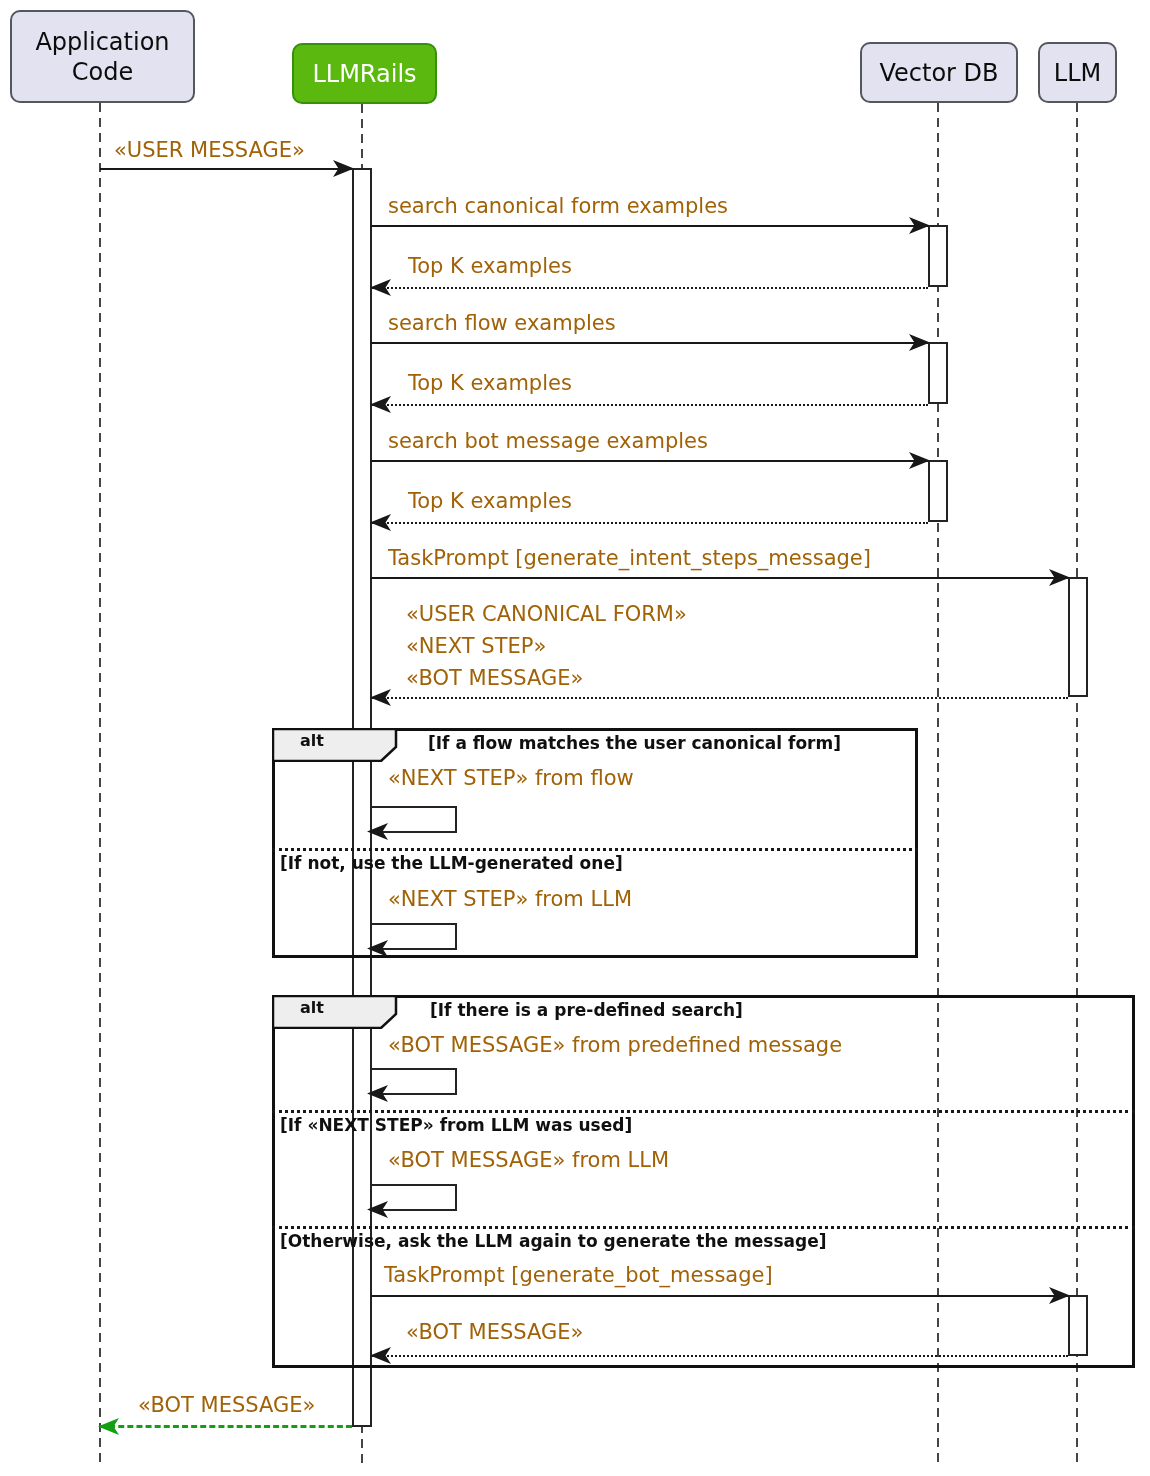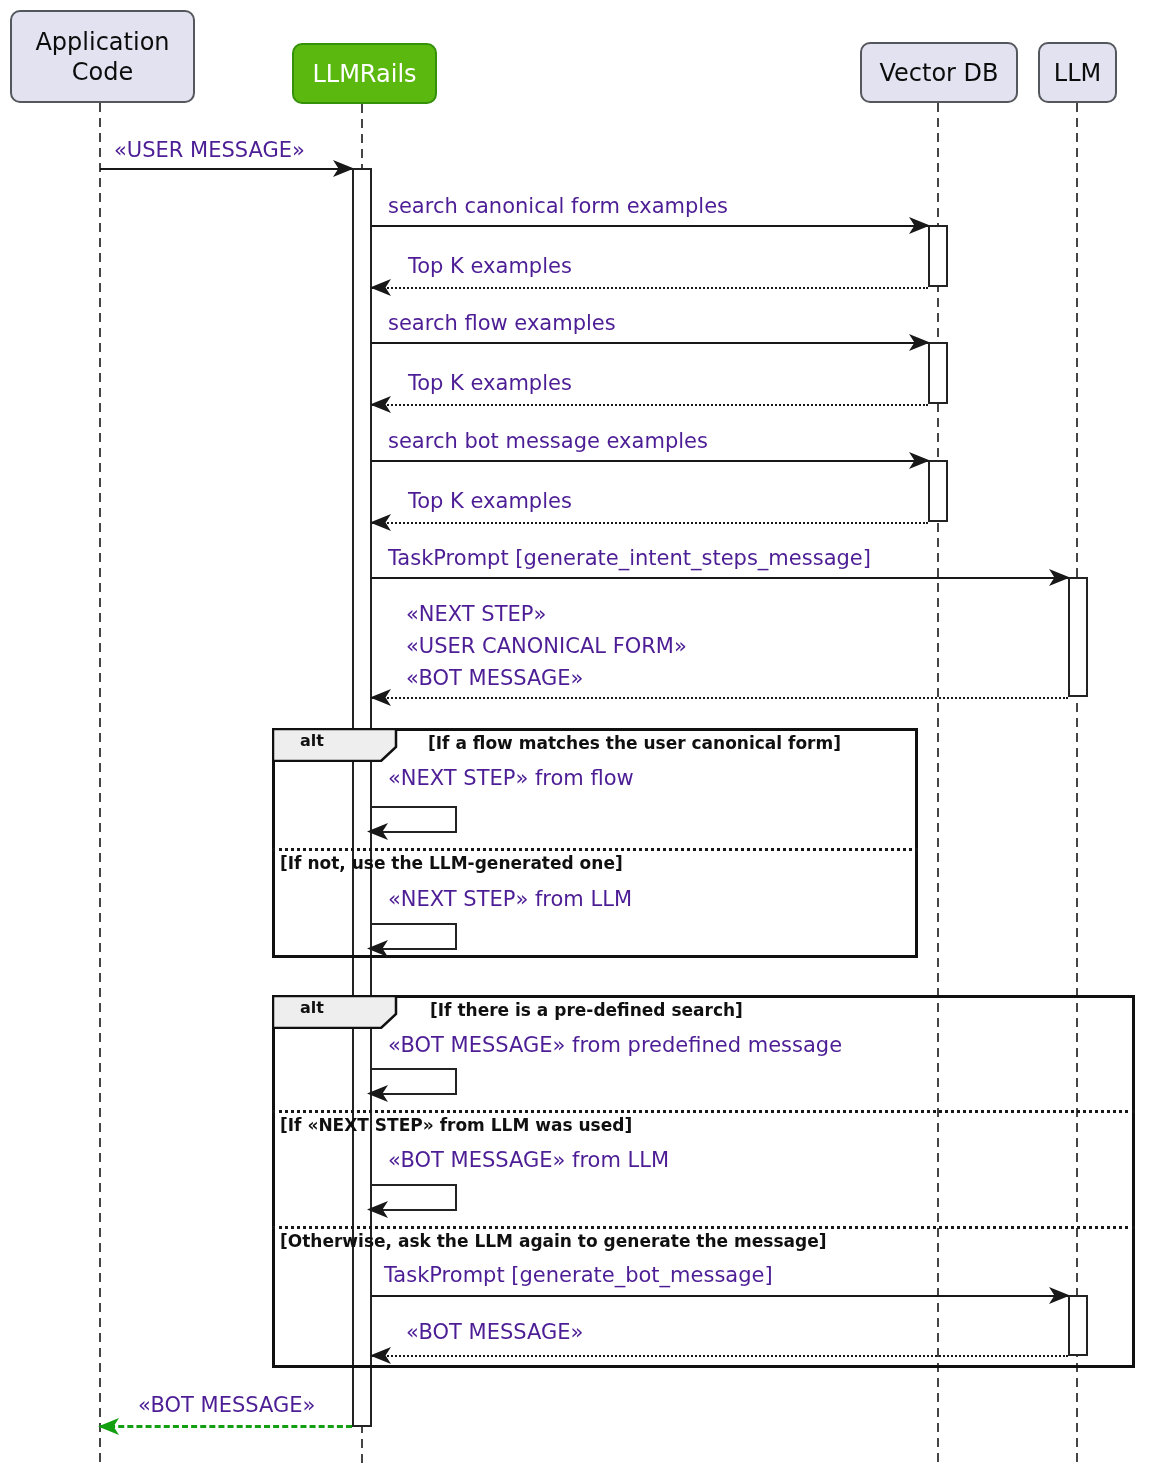--- a/index.html
+++ b/index.html
@@ -32,7 +32,7 @@
   .head.green{background:#12A012;}
   .selfloop{position:absolute;z-index:7;box-sizing:border-box;border:2px solid #232323;border-left:none;background:transparent;}
   .selfloop .head{left:-4px;top:auto;bottom:-9px;}
-  .msg-text{position:absolute;z-index:8;font-size:21px;white-space:nowrap;color:#4c1d95;}
+  .msg-text{position:absolute;z-index:8;font-size:21px;white-space:nowrap;color:#a16207;}
   .msg-text.block{line-height:32px;}
 </style>
 </head>

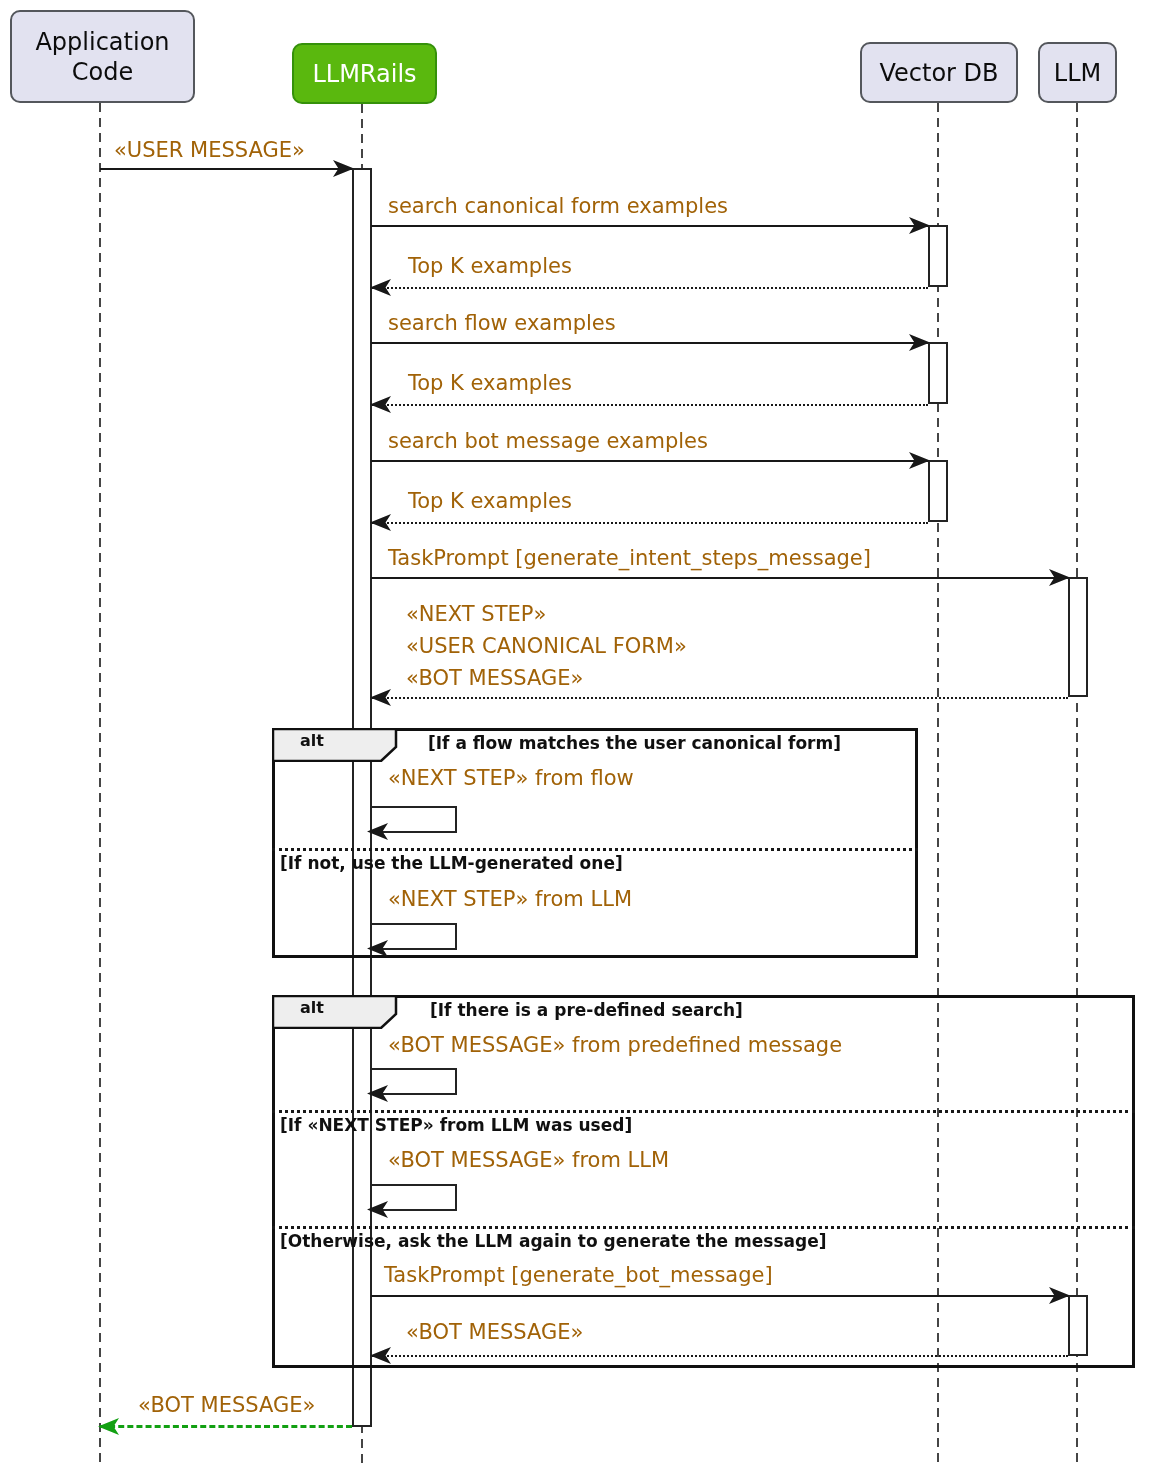--- a/index.html
+++ b/index.html
@@ -103,8 +103,8 @@
     <i class="head right"></i>
   </div>
   <div class="msg-text block" style="left:406px;top:598px;">
+    <div>«USER CANONICAL FORM»</div>
     <div>«NEXT STEP»</div>
-    <div>«USER CANONICAL FORM»</div>
     <div>«BOT MESSAGE»</div>
   </div>
   <div class="msg-line dotted" style="left:372px;top:697px;width:696px;">

